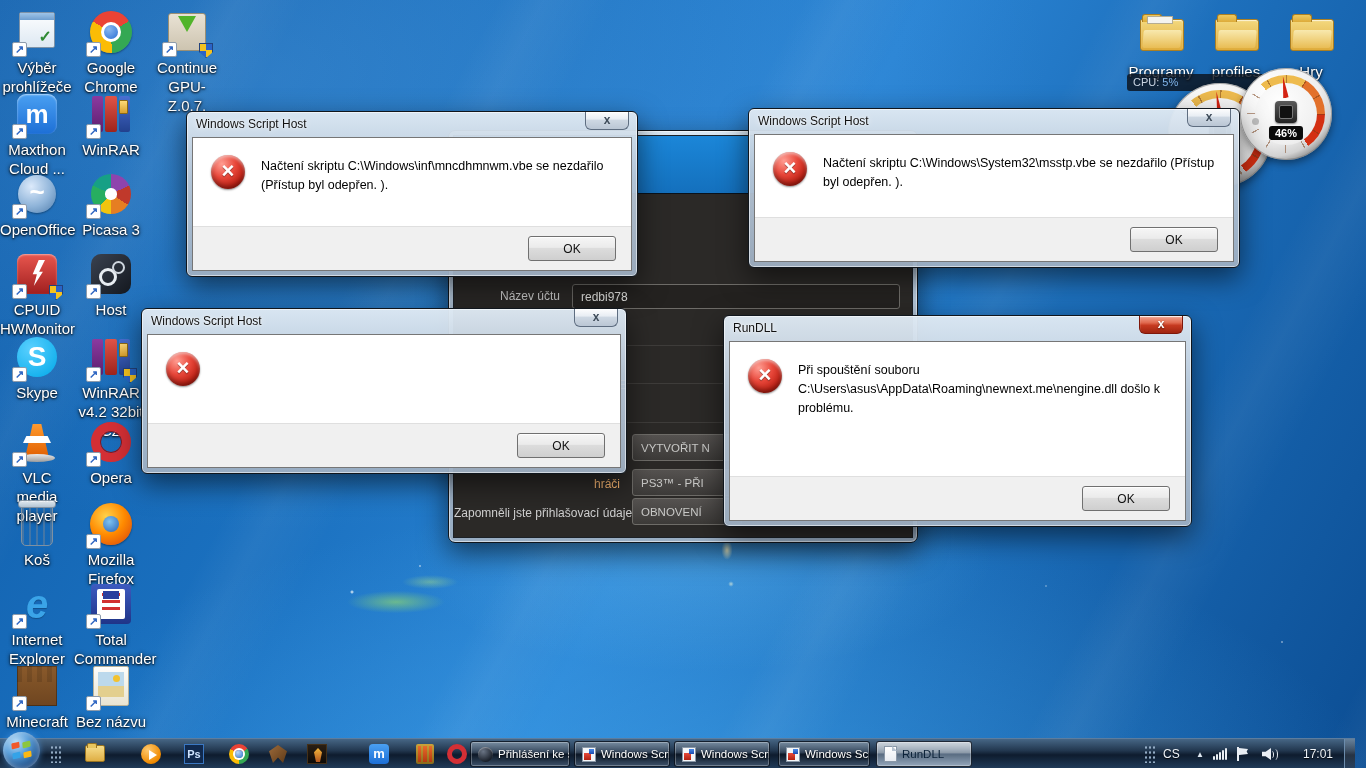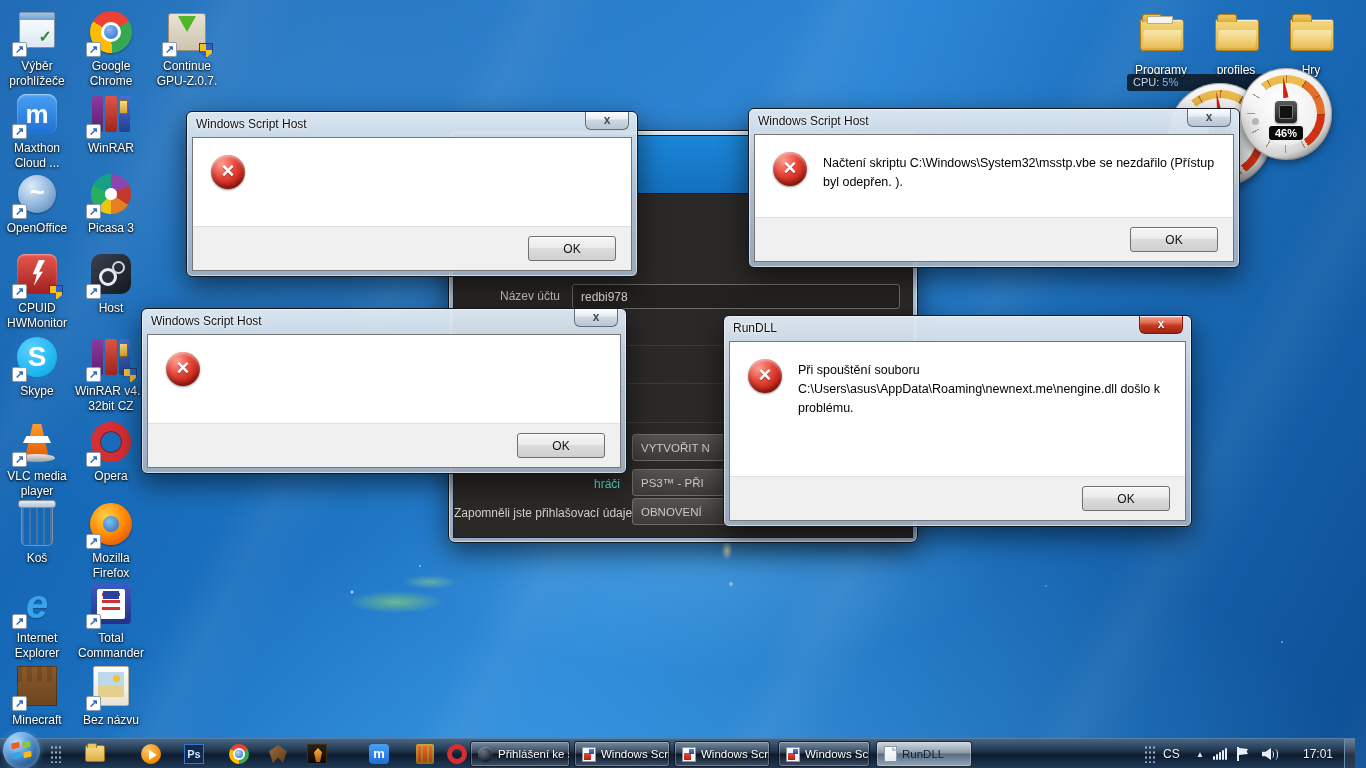--- a/index.html
+++ b/index.html
@@ -31,7 +31,7 @@
   
   .dcell { position:absolute; width:74px; text-align:center; cursor:default; }
   .dico { position:relative; width:48px; height:48px; margin:0 auto 3px; }
-  .dlabel { color:#fff; font-size:12px; line-height:1.25;
+  .dlabel { color:#fff; font-size:15px; line-height:1.25;
     text-shadow:0 1px 2px rgba(0,0,0,.95), 0 0 4px rgba(0,0,0,.8); }
   .sc { position:absolute; left:-1px; bottom:-1px; width:15px; height:15px; background:#fff;
     border:1px solid #8d9bab; border-radius:2px; color:#2f66c2; font-size:11px; line-height:13px;

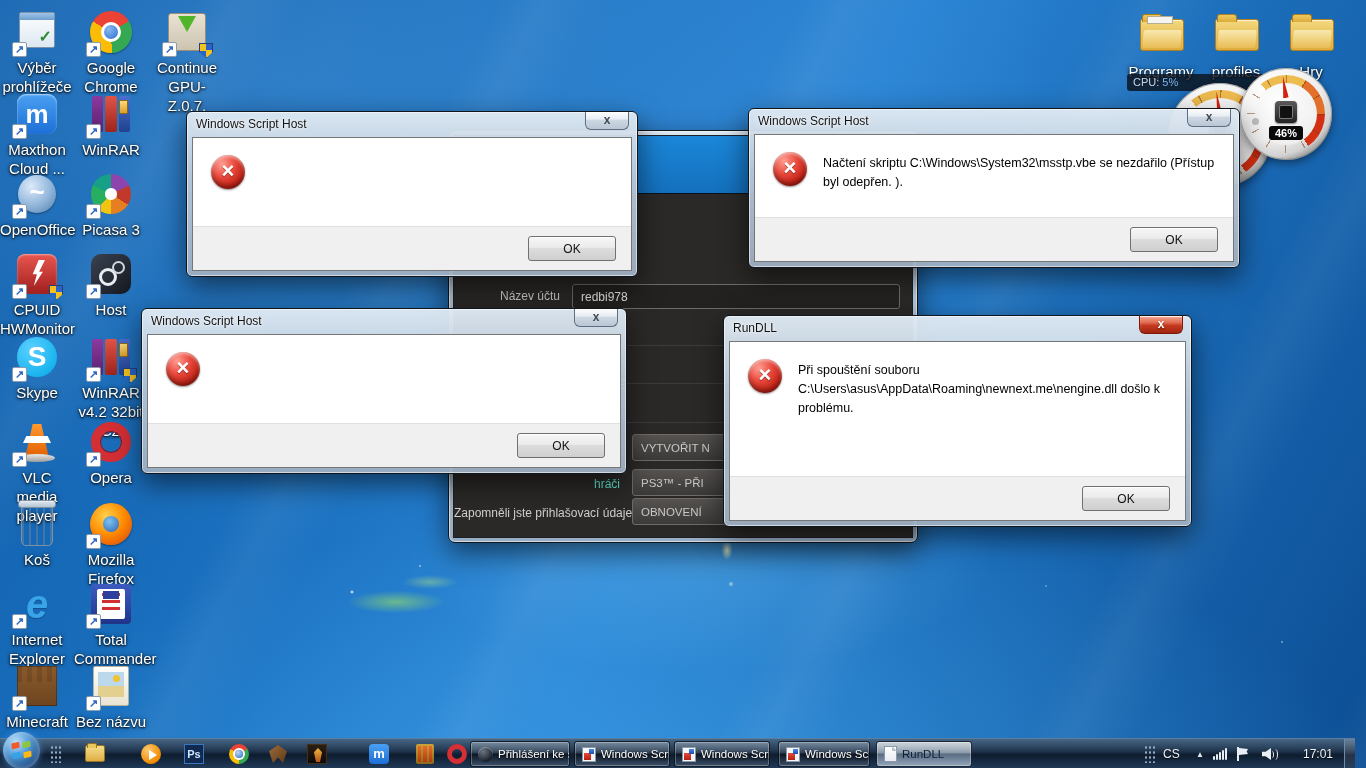--- a/index.html
+++ b/index.html
@@ -452,6 +452,7 @@
       <div class="errico">
           <span>×</span>
         </div>
+      <div class="txt" style="max-width:360px;">Načtení skriptu C:\Windows\inf\mncdhmnwm.vbe se nezdařilo (Přístup byl odepřen. ).</div>
     </div>
     <div class="dlg-foot">
       <button class="okbtn">OK</button>

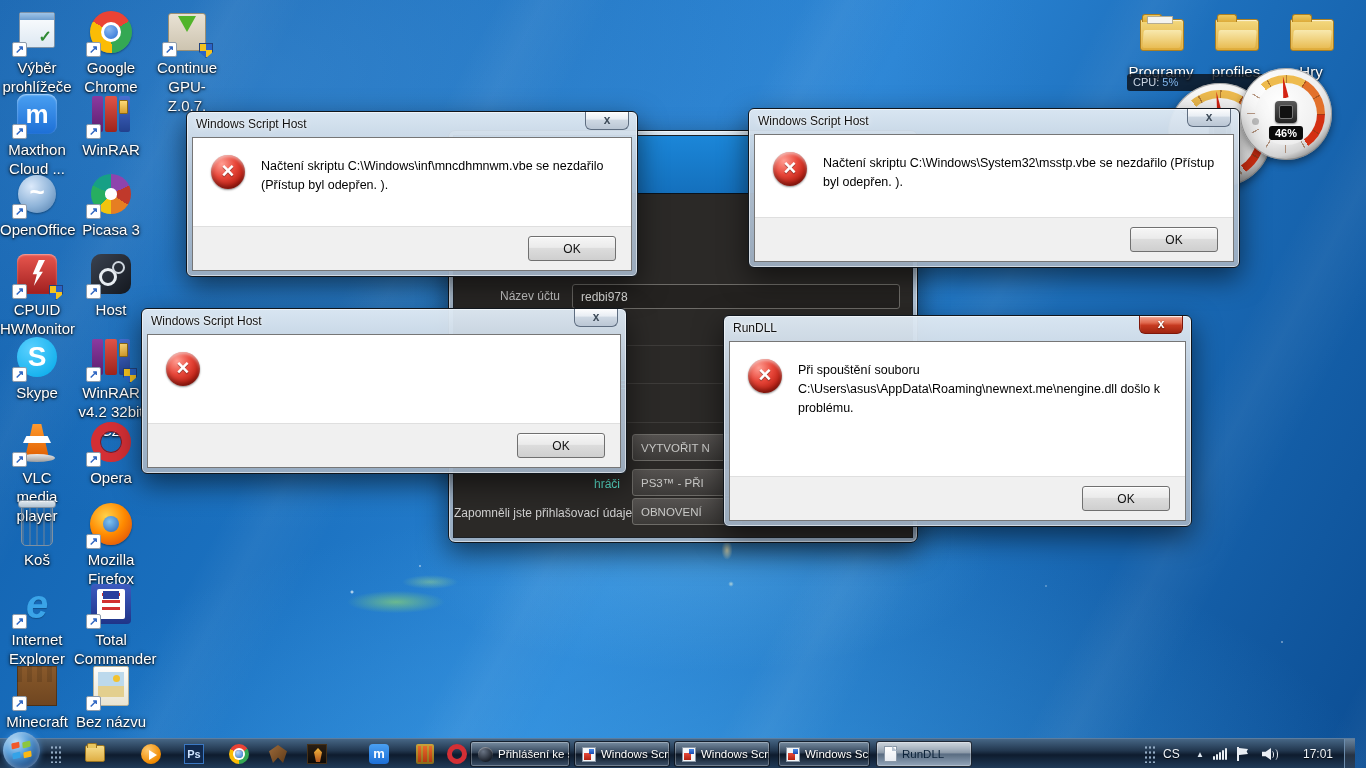--- a/index.html
+++ b/index.html
@@ -153,7 +153,7 @@
   .psn-blue { position:absolute; top:0; left:0; right:0; height:58px; background:linear-gradient(#1b86d8,#1470bd); border-bottom:1px solid #09121c; }
   .psn-sep { position:absolute; left:106px; right:10px; height:1px; background:rgba(255,255,255,.09); }
   .psn-label { position:absolute; color:#cfcfcf; font-size:12px; text-align:right; }
-  .psn-label.dim { color:#5eead4; }
+  .psn-label.dim { color:#fdba74; }
   .psn-input { position:absolute; left:118px; top:148px; width:328px; height:25px; background:#242220; border:1px solid #6e6c68;
     border-radius:3px; color:#e8e8e6; font-size:12px; padding:0 8px; font-family:inherit; }
   .psn-btn { position:absolute; left:178px; width:110px; height:27px; background:linear-gradient(#555250,#3c3a38);

